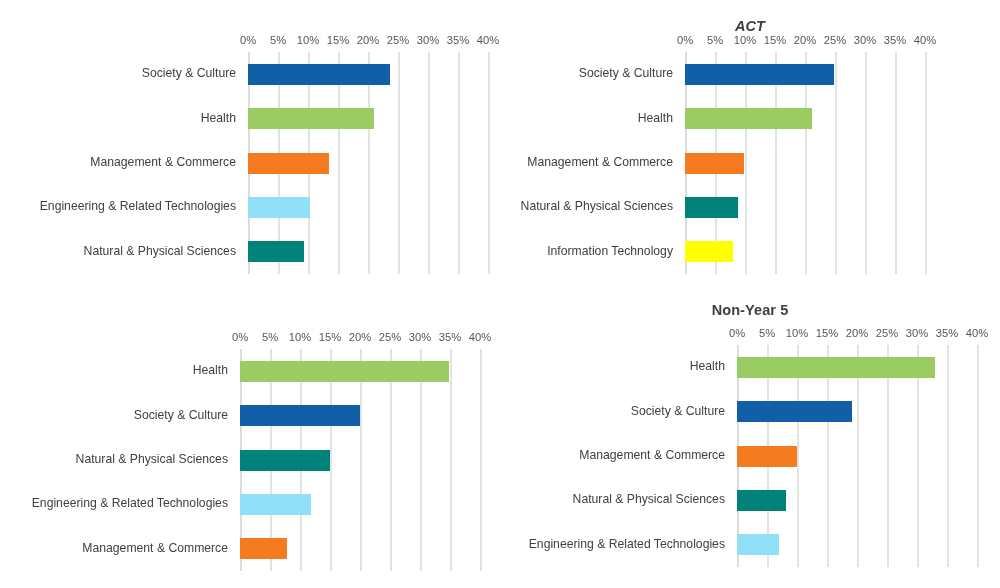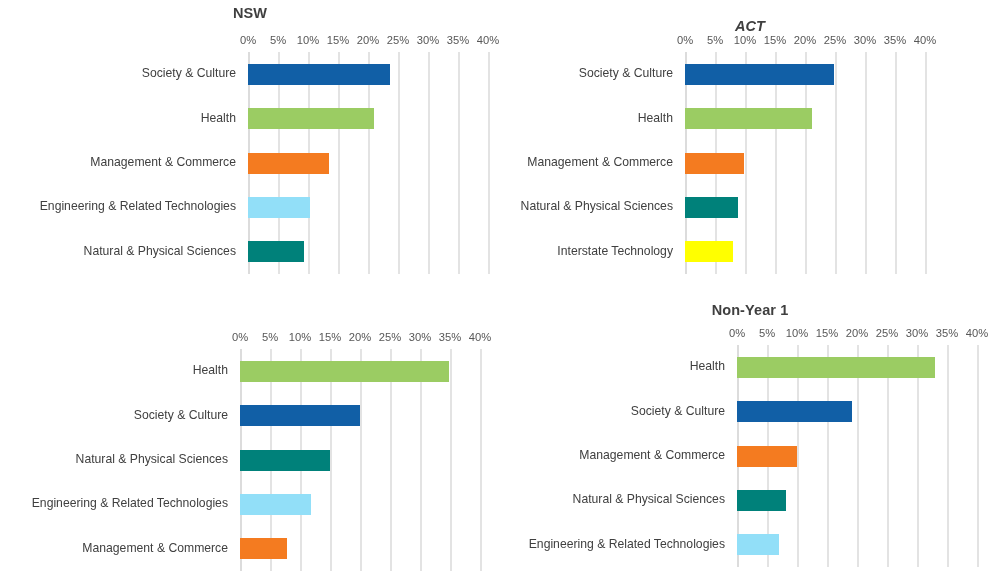--- a/index.html
+++ b/index.html
@@ -85,7 +85,6 @@
 
 <div id="grid">
     <div class="panel">
-      <div class="chart-title" style="top: 5px;">NSW</div>
       <div class="axis-labels" style="left: 248px; top: 34px; width: 240px;">
         <span class="axis-tick" style="left: 0px;">0%</span>
         <span class="axis-tick" style="left: 30px;">5%</span>

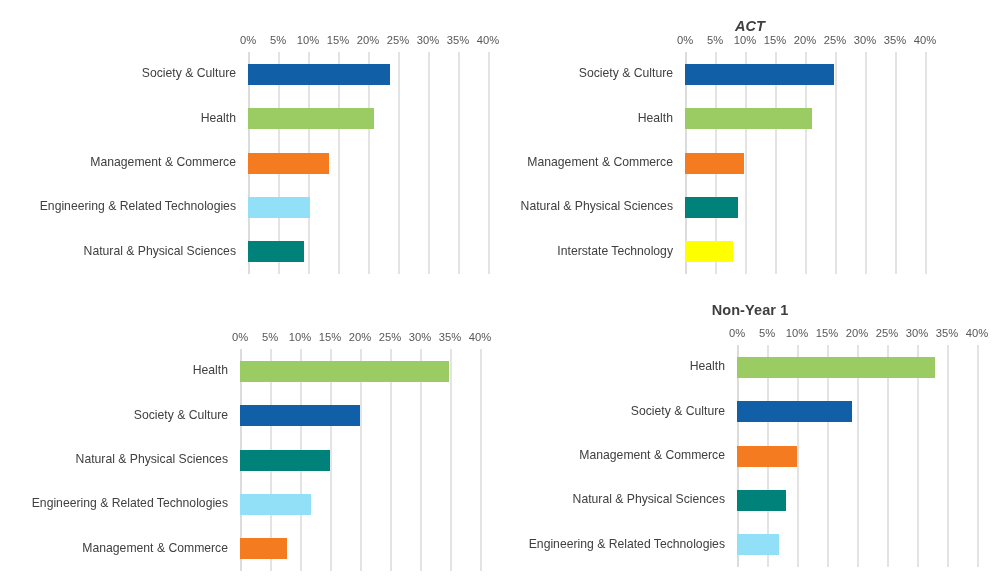--- a/index.html
+++ b/index.html
@@ -149,7 +149,7 @@
       <div class="cat-label" style="top: 111.6px; left: 0px; width: 173px;">Health</div>
       <div class="cat-label" style="top: 156px; left: 0px; width: 173px;">Management &amp; Commerce</div>
       <div class="cat-label" style="top: 200.4px; left: 0px; width: 173px;">Natural &amp; Physical Sciences</div>
-      <div class="cat-label" style="top: 244.8px; left: 0px; width: 173px;">Interstate Technology</div>
+      <div class="cat-label" style="top: 244.8px; left: 0px; width: 173px;">Information Technology</div>
       <div class="plot" style="left: 185px; top: 52px; width: 240px; height: 222px;">
         <div class="gridarea" style="top: 0px; width: 240px; height: 222px;">
           <div class="gridline first" style="left: 0px;"></div>

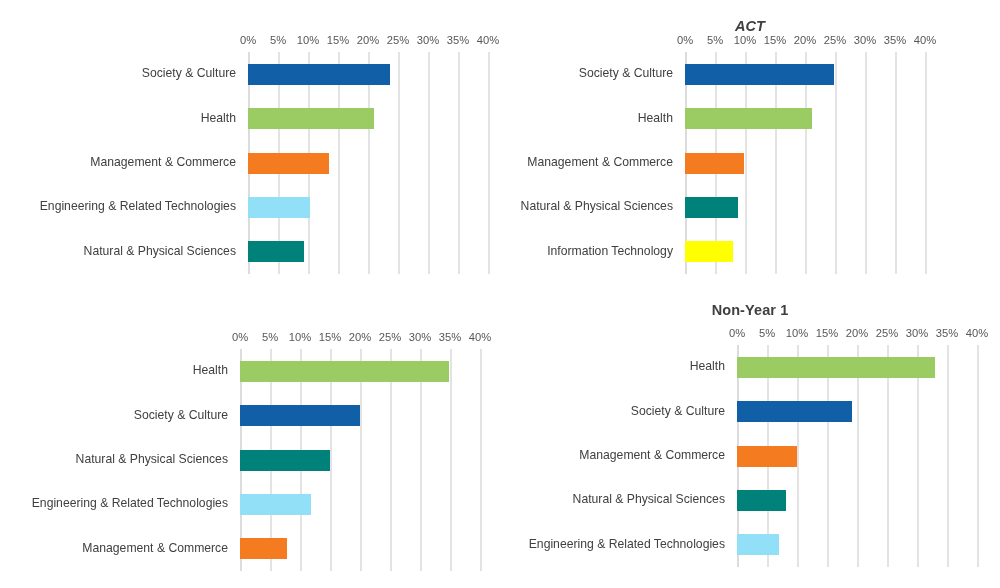--- a/index.html
+++ b/index.html
@@ -230,7 +230,7 @@
       </div>
     </div>
     <div class="panel">
-      <div class="chart-title" style="top: 8px;">Non-Year 1</div>
+      <div class="chart-title" style="top: 8px;">Non-Year 5</div>
       <div class="axis-labels" style="left: 237px; top: 33px; width: 240px;">
         <span class="axis-tick" style="left: 0px;">0%</span>
         <span class="axis-tick" style="left: 30px;">5%</span>

